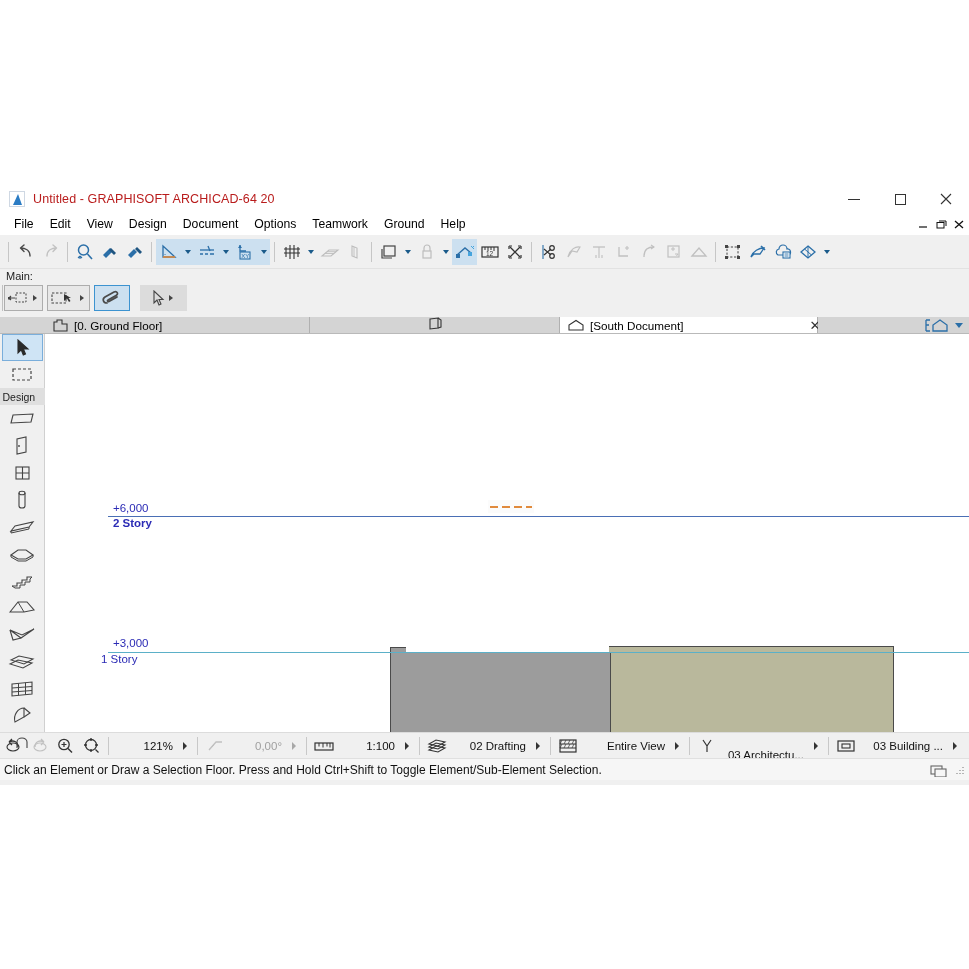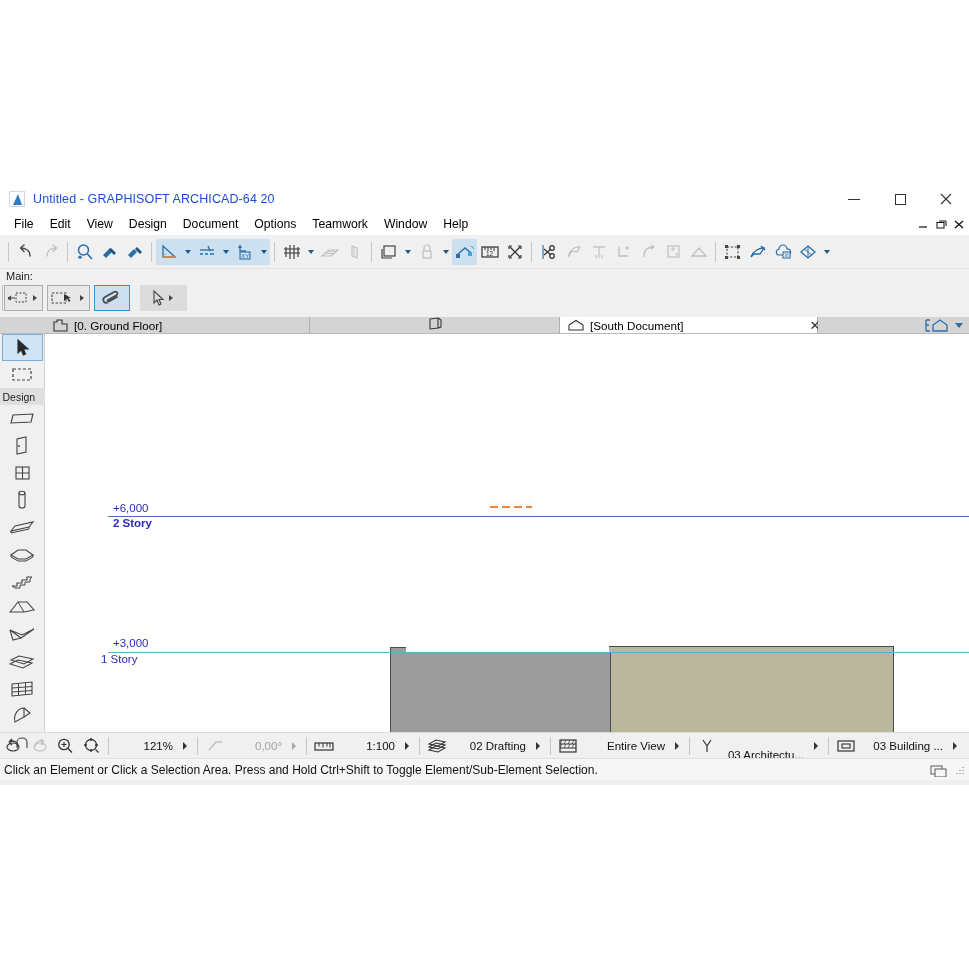--- a/index.html
+++ b/index.html
@@ -46,7 +46,7 @@
   }
   .title-text {
     font-size: 12.5px;
-    color: #1d4ed8;
+    color: #b91c1c;
     letter-spacing: 0.1px;
   }
   .win-btns {

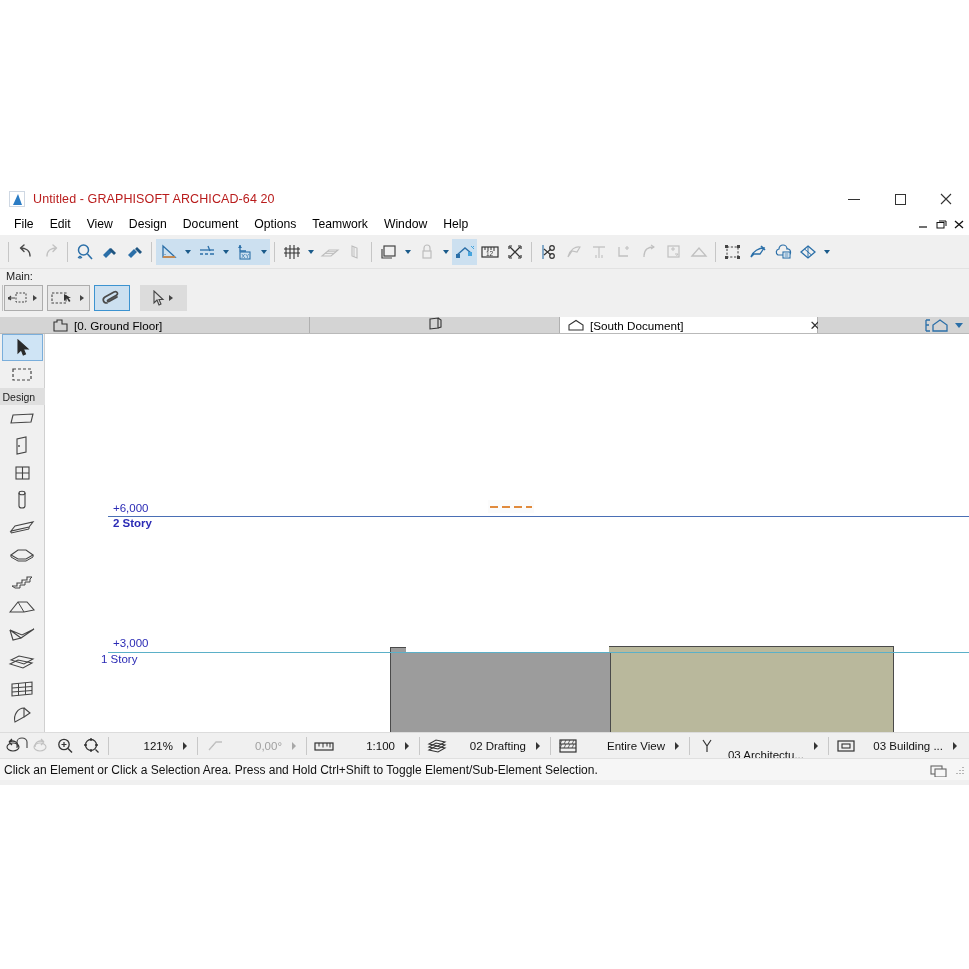--- a/index.html
+++ b/index.html
@@ -362,7 +362,7 @@
     <div class="menu-item">Document</div>
     <div class="menu-item">Options</div>
     <div class="menu-item">Teamwork</div>
-    <div class="menu-item">Window</div>
+    <div class="menu-item">Ground</div>
     <div class="menu-item">Help</div>
     <div class="mdi-btns">
       <span class="mdi-b">

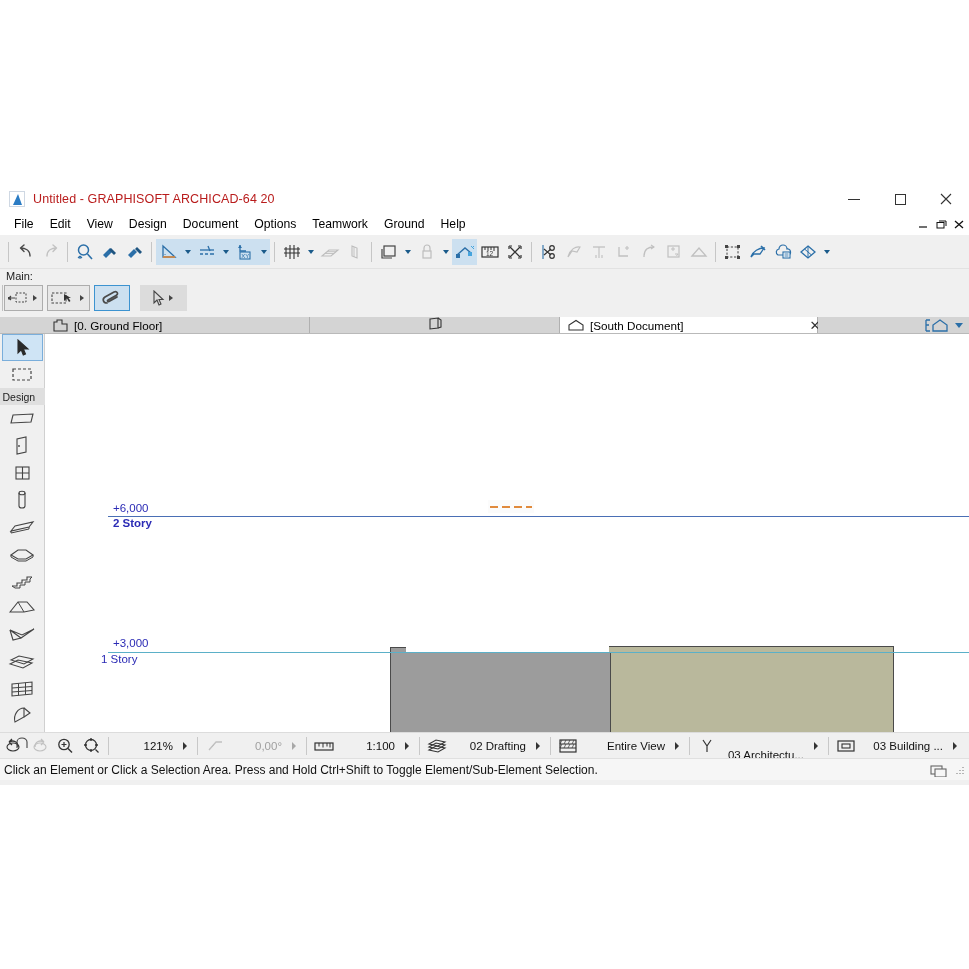--- a/index.html
+++ b/index.html
@@ -881,7 +881,7 @@
   </div>
 
   <div class="promptbar">
-    <span>Click an Element or Click a Selection Area. Press and Hold Ctrl+Shift to Toggle Element/Sub-Element Selection.</span>
+    <span>Click an Element or Draw a Selection Floor. Press and Hold Ctrl+Shift to Toggle Element/Sub-Element Selection.</span>
     <div class="prompt-right">
       <span>
         <svg width="18" height="14" viewBox="0 0 18 14">

